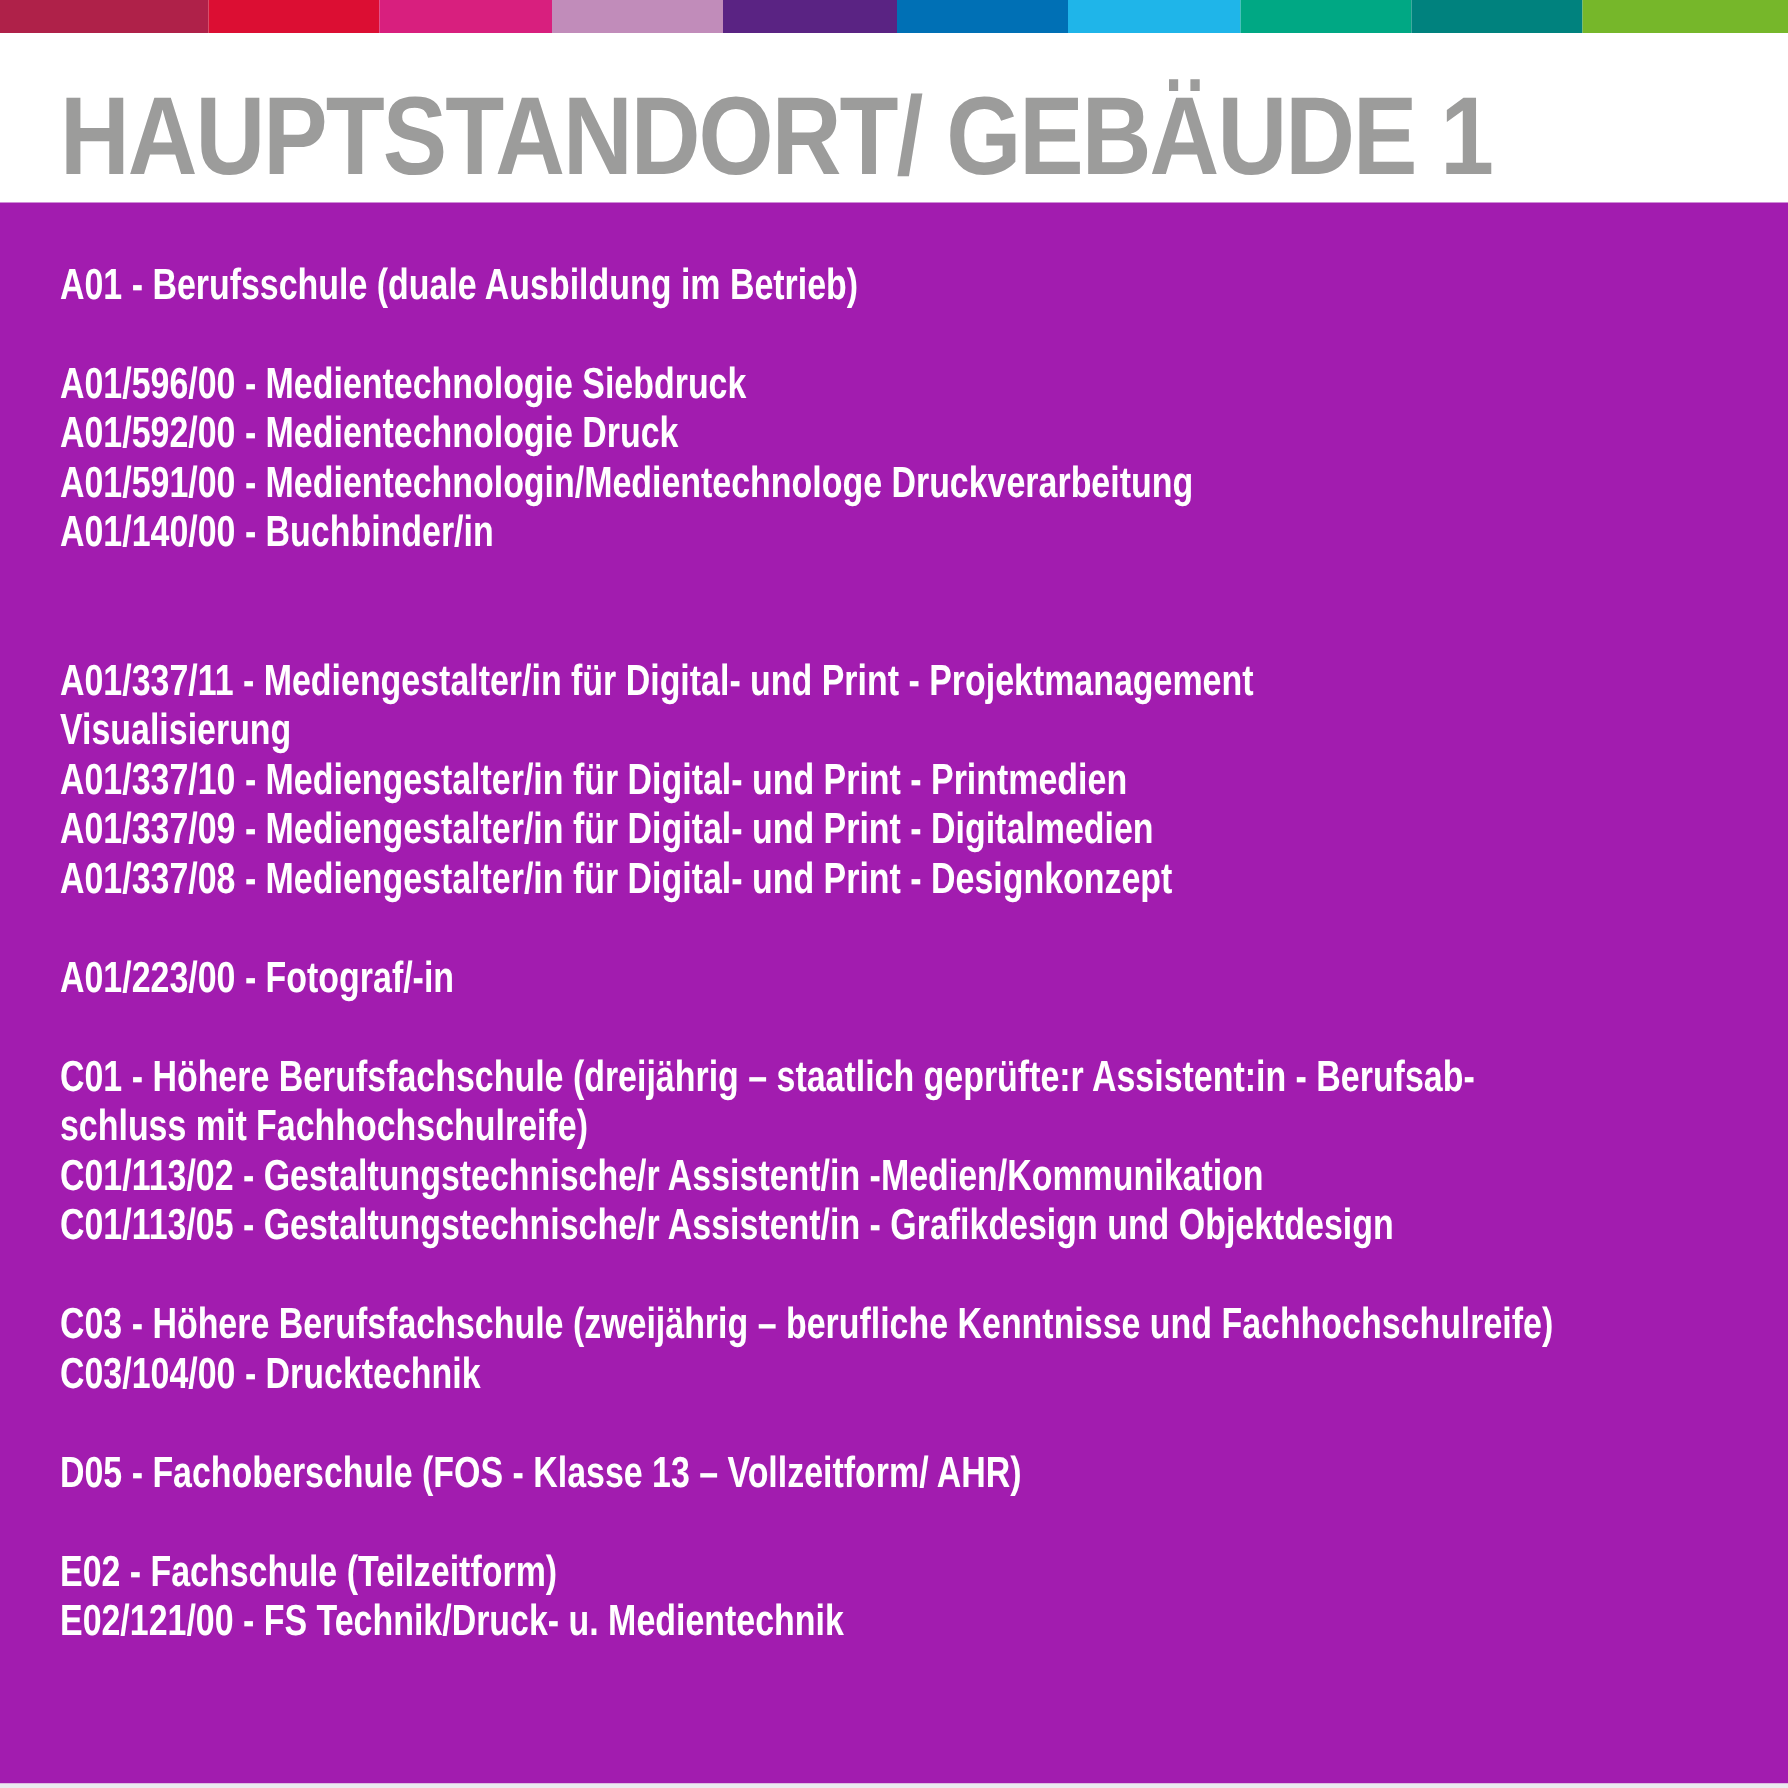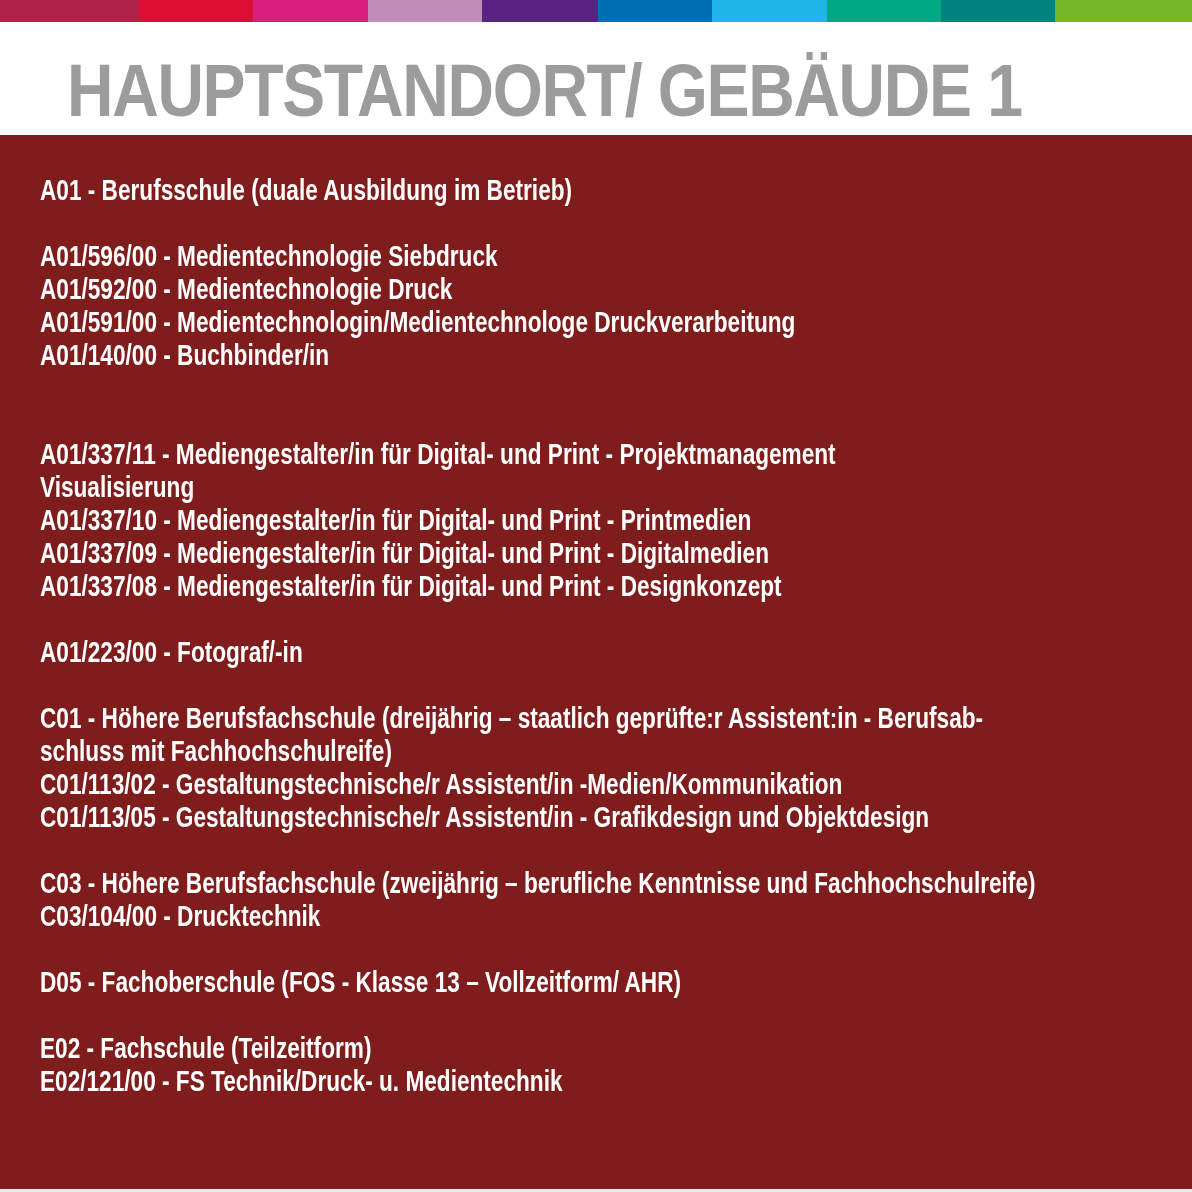--- a/index.html
+++ b/index.html
@@ -84,7 +84,7 @@
       <div class="seg" style="background: rgb(118, 183, 42); width: 137px;"></div>
     </header>
 
-  <section class="title-band" style="background: rgb(255, 255, 255); justify-content: center;">
+  <section class="title-band" style="background: rgb(255, 255, 255);">
     <h1 class="title" style="color: rgb(156, 156, 155);">HAUPTSTANDORT/ GEBÄUDE 1</h1>
   </section>
 

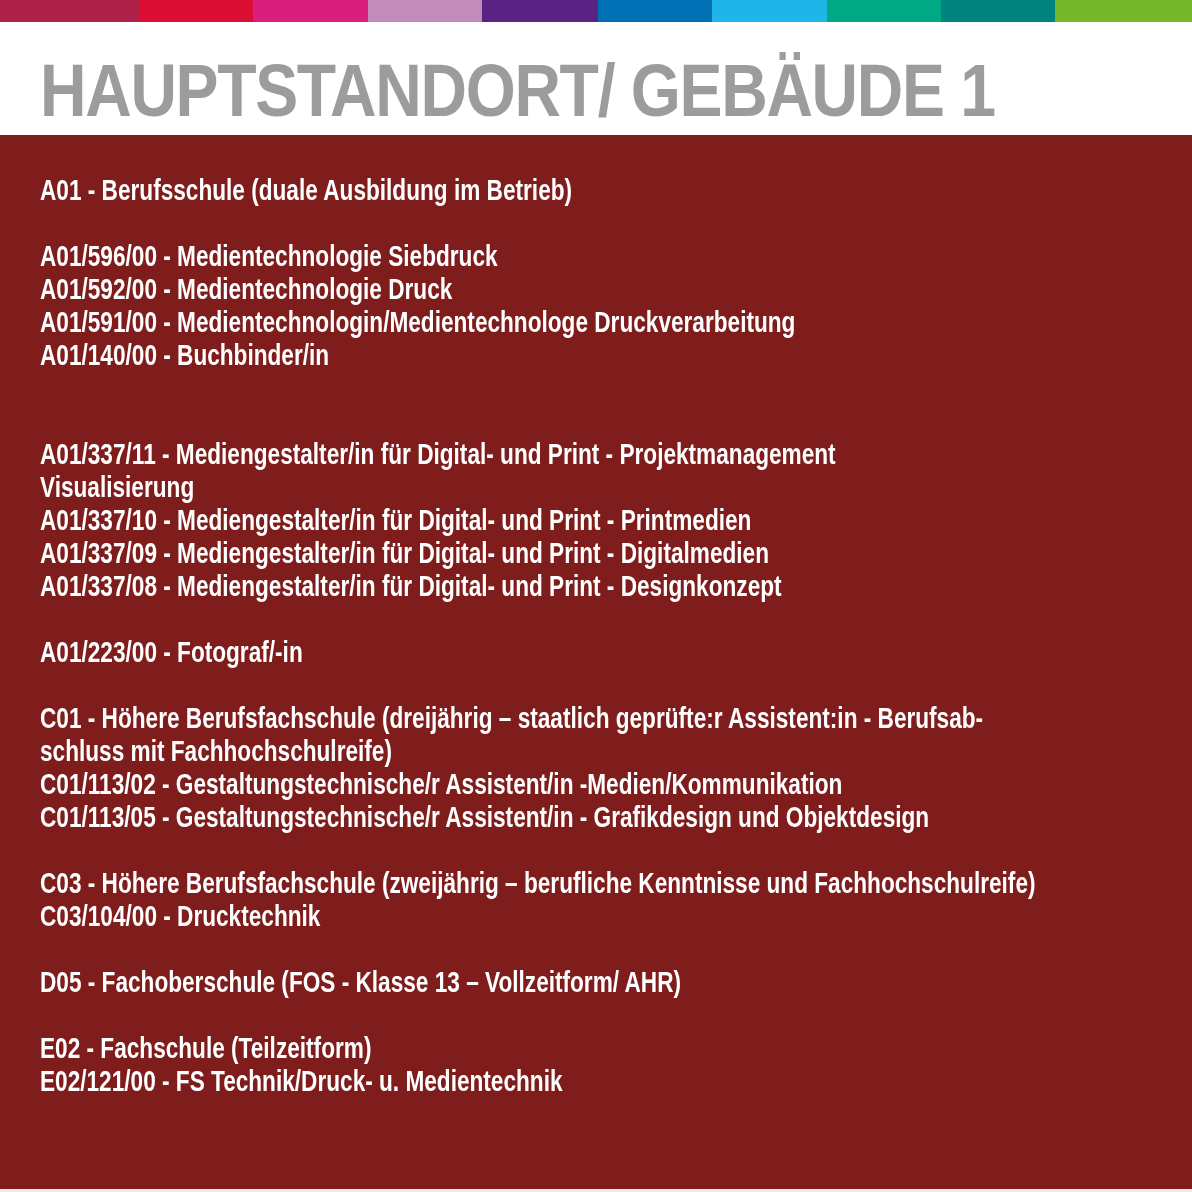--- a/index.html
+++ b/index.html
@@ -88,7 +88,7 @@
     <h1 class="title" style="color: rgb(156, 156, 155);">HAUPTSTANDORT/ GEBÄUDE 1</h1>
   </section>
 
-  <main class="content" style="background: #7f1d1d;">
+  <main class="content" style="background: #a21caf;">
     <div class="lines">
         <div class="line" style="color: rgb(255, 255, 255);">A01 - Berufsschule (duale Ausbildung im Betrieb)</div>
         <div class="line" style="color: rgb(255, 255, 255);"></div>

